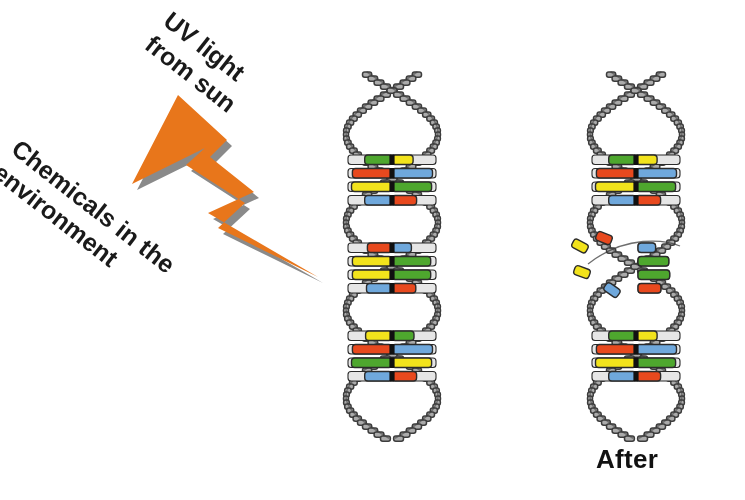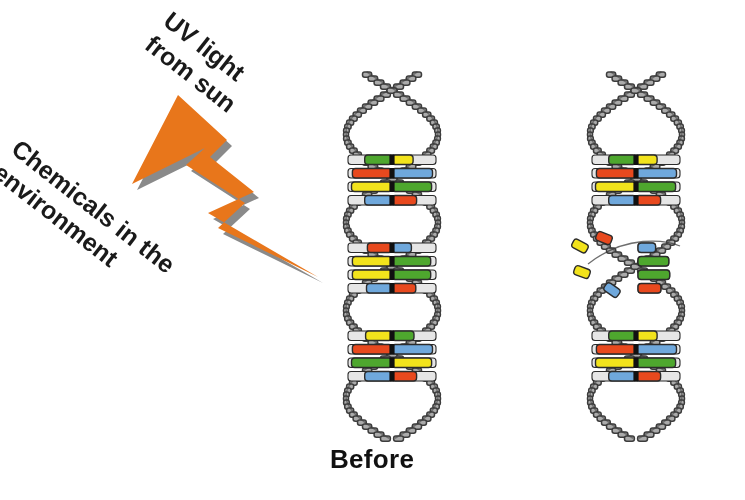--- a/index.html
+++ b/index.html
@@ -520,7 +520,6 @@
 
   <div class="cap-txt" id="txt-chem"><span>Chemicals in the</span><br><span>environment</span></div>
 
-  <div class="lbl" id="lbl-before">Before</div>
 
 </div>
 

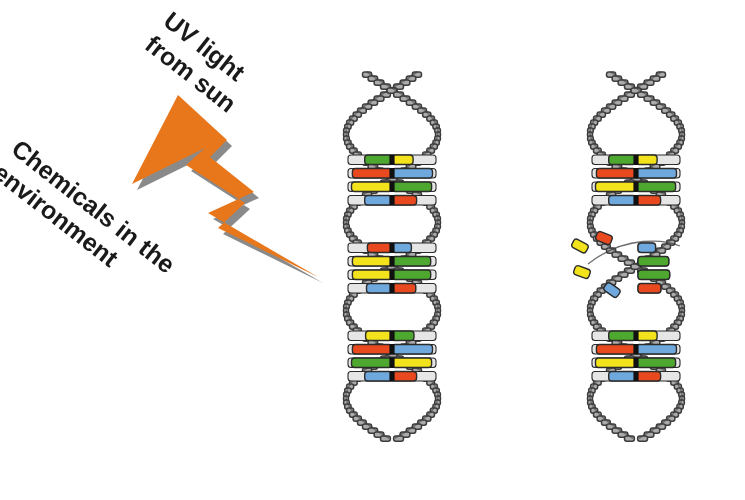--- a/index.html
+++ b/index.html
@@ -520,6 +520,7 @@
 
   <div class="cap-txt" id="txt-chem"><span>Chemicals in the</span><br><span>environment</span></div>
 
+  <div class="lbl" id="lbl-after">After</div>
 
 </div>
 

